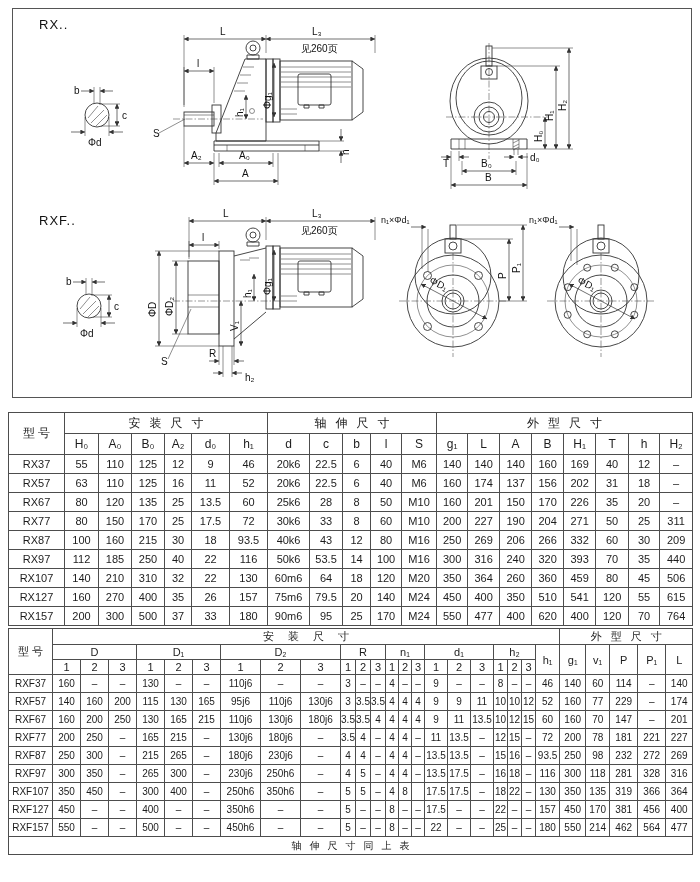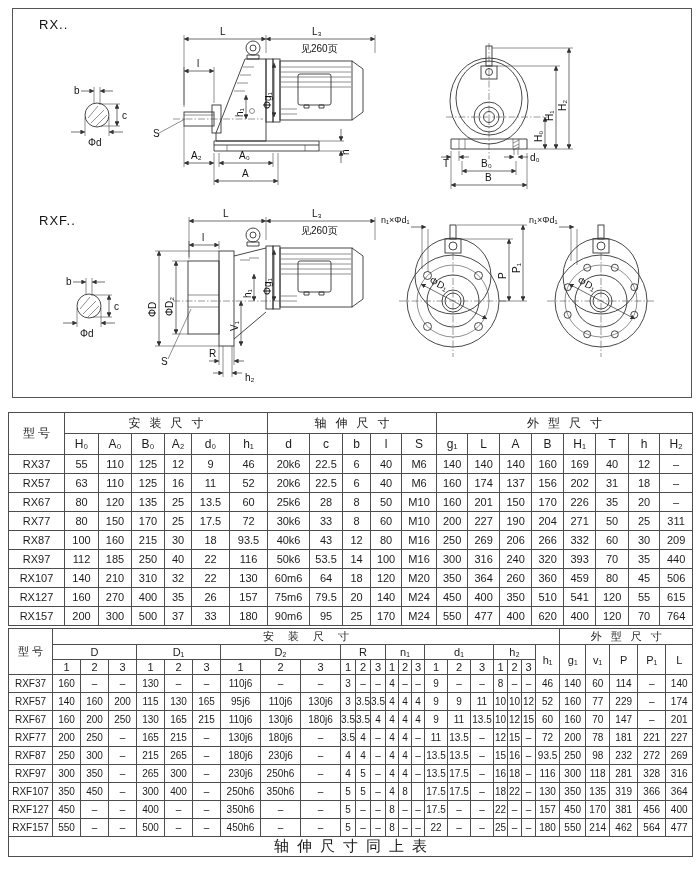--- a/index.html
+++ b/index.html
@@ -27,7 +27,7 @@
   .grp{letter-spacing:9px;text-indent:9px;}
   .grpw{letter-spacing:14px;text-indent:14px;}
   .mod{letter-spacing:3px;text-indent:3px;}
-  .foot-row td{letter-spacing:8px;text-indent:8px;font-size:15px;height:17px;font-family:Liberation Mono, monospace;}
+  .foot-row td{letter-spacing:8px;text-indent:8px;font-size:10px;height:17px;font-family:Liberation Mono, monospace;}
 </style>
 </head>
 <body>

